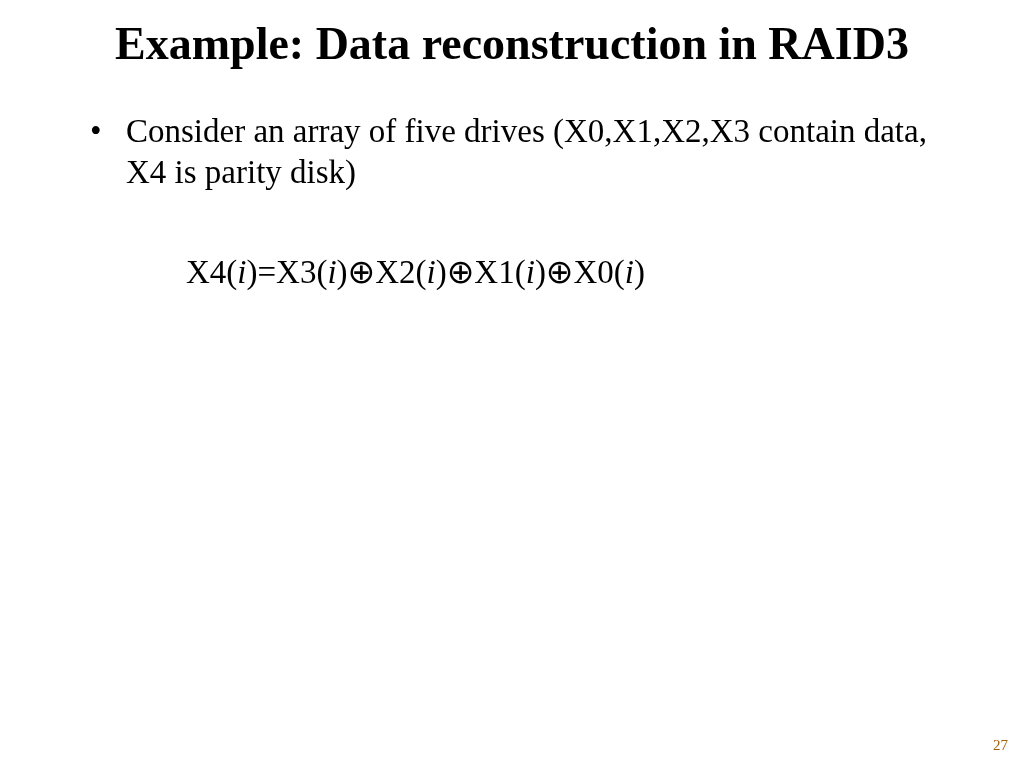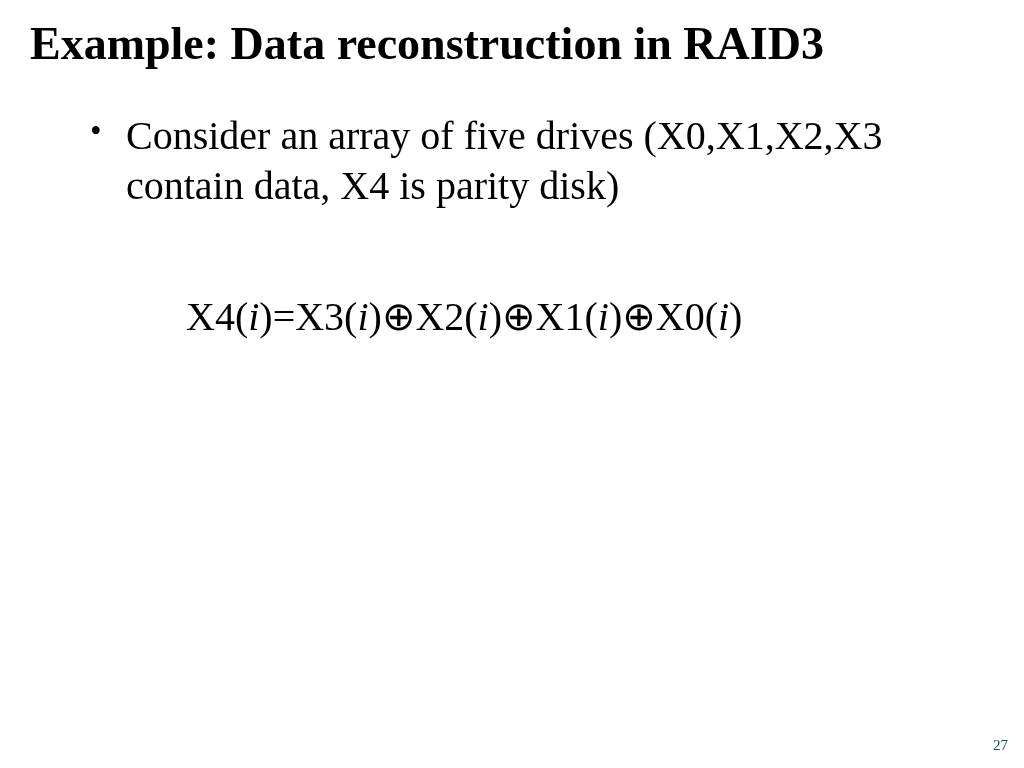--- a/index.html
+++ b/index.html
@@ -22,6 +22,7 @@
   .title {
     font-size: 46px;
     font-weight: bold;
+    text-align: center;
     margin: 0 0 40px 0;
     line-height: 1.15;
   }

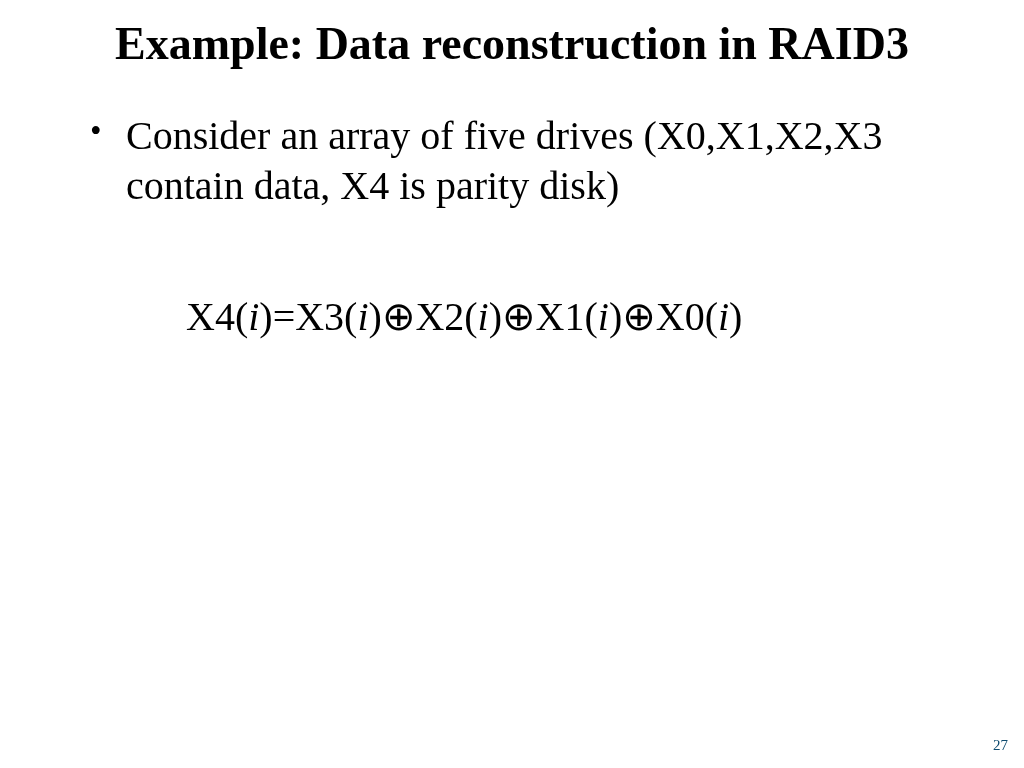--- a/index.html
+++ b/index.html
@@ -33,7 +33,7 @@
   }
   ul.bullets > li {
     position: relative;
-    font-size: 40px;
+    font-size: 33px;
     line-height: 1.25;
     margin: 0 0 10px 0;
     padding-left: 36px;

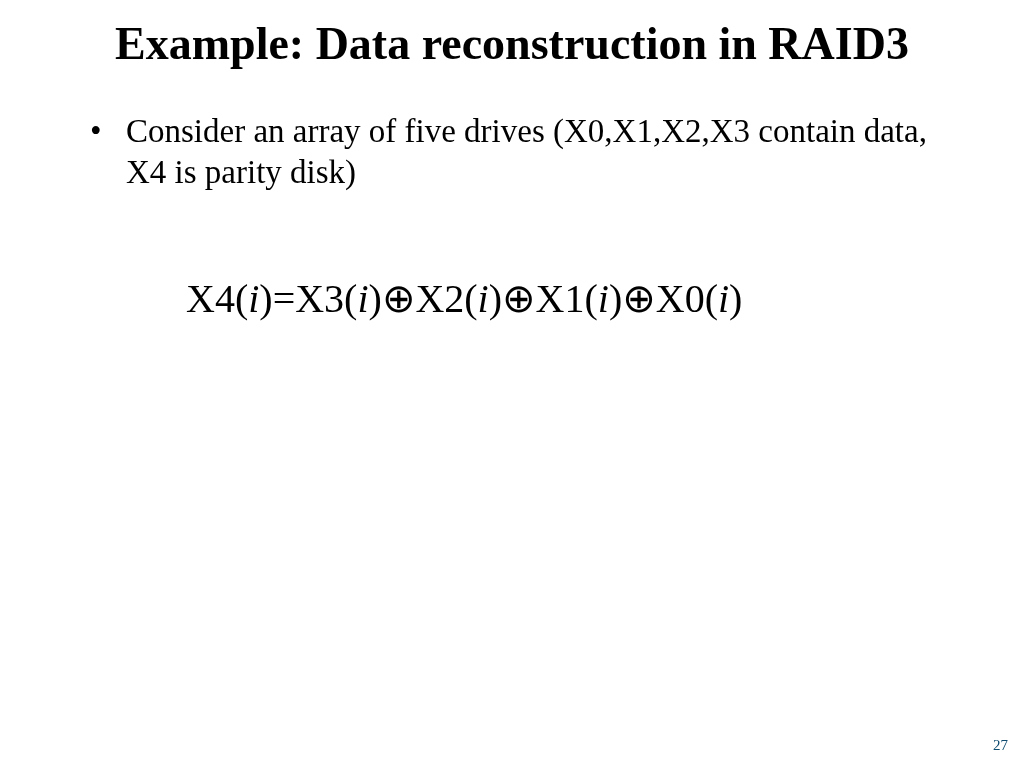--- a/index.html
+++ b/index.html
@@ -47,9 +47,9 @@
     line-height: 1.25;
   }
   .formula {
-    font-size: 40px;
+    font-size: 33px;
     line-height: 1.3;
-    margin: 22px 0 10px 0;
+    margin: 0 0 10px 0;
     padding-left: 156px;
   }
   .spacer {

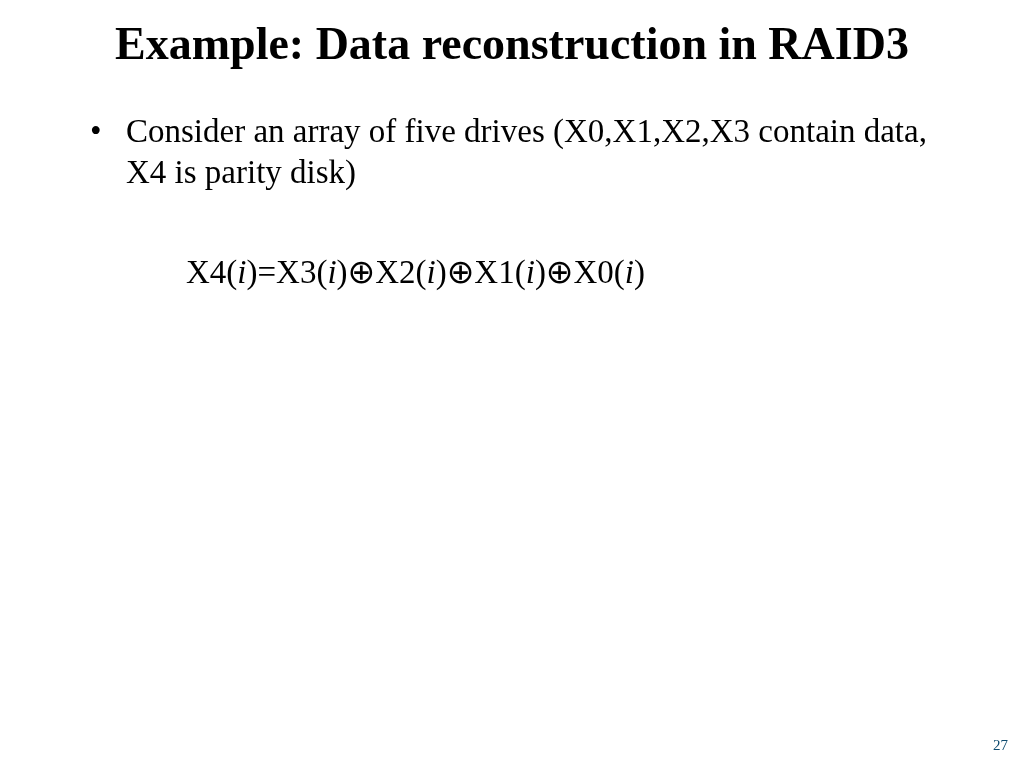--- a/index.html
+++ b/index.html
@@ -70,7 +70,7 @@
     right: 16px;
     bottom: 14px;
     font-size: 15px;
-    color: #0c4a6e;
+    color: #a16207;
   }
 </style>
 </head>

